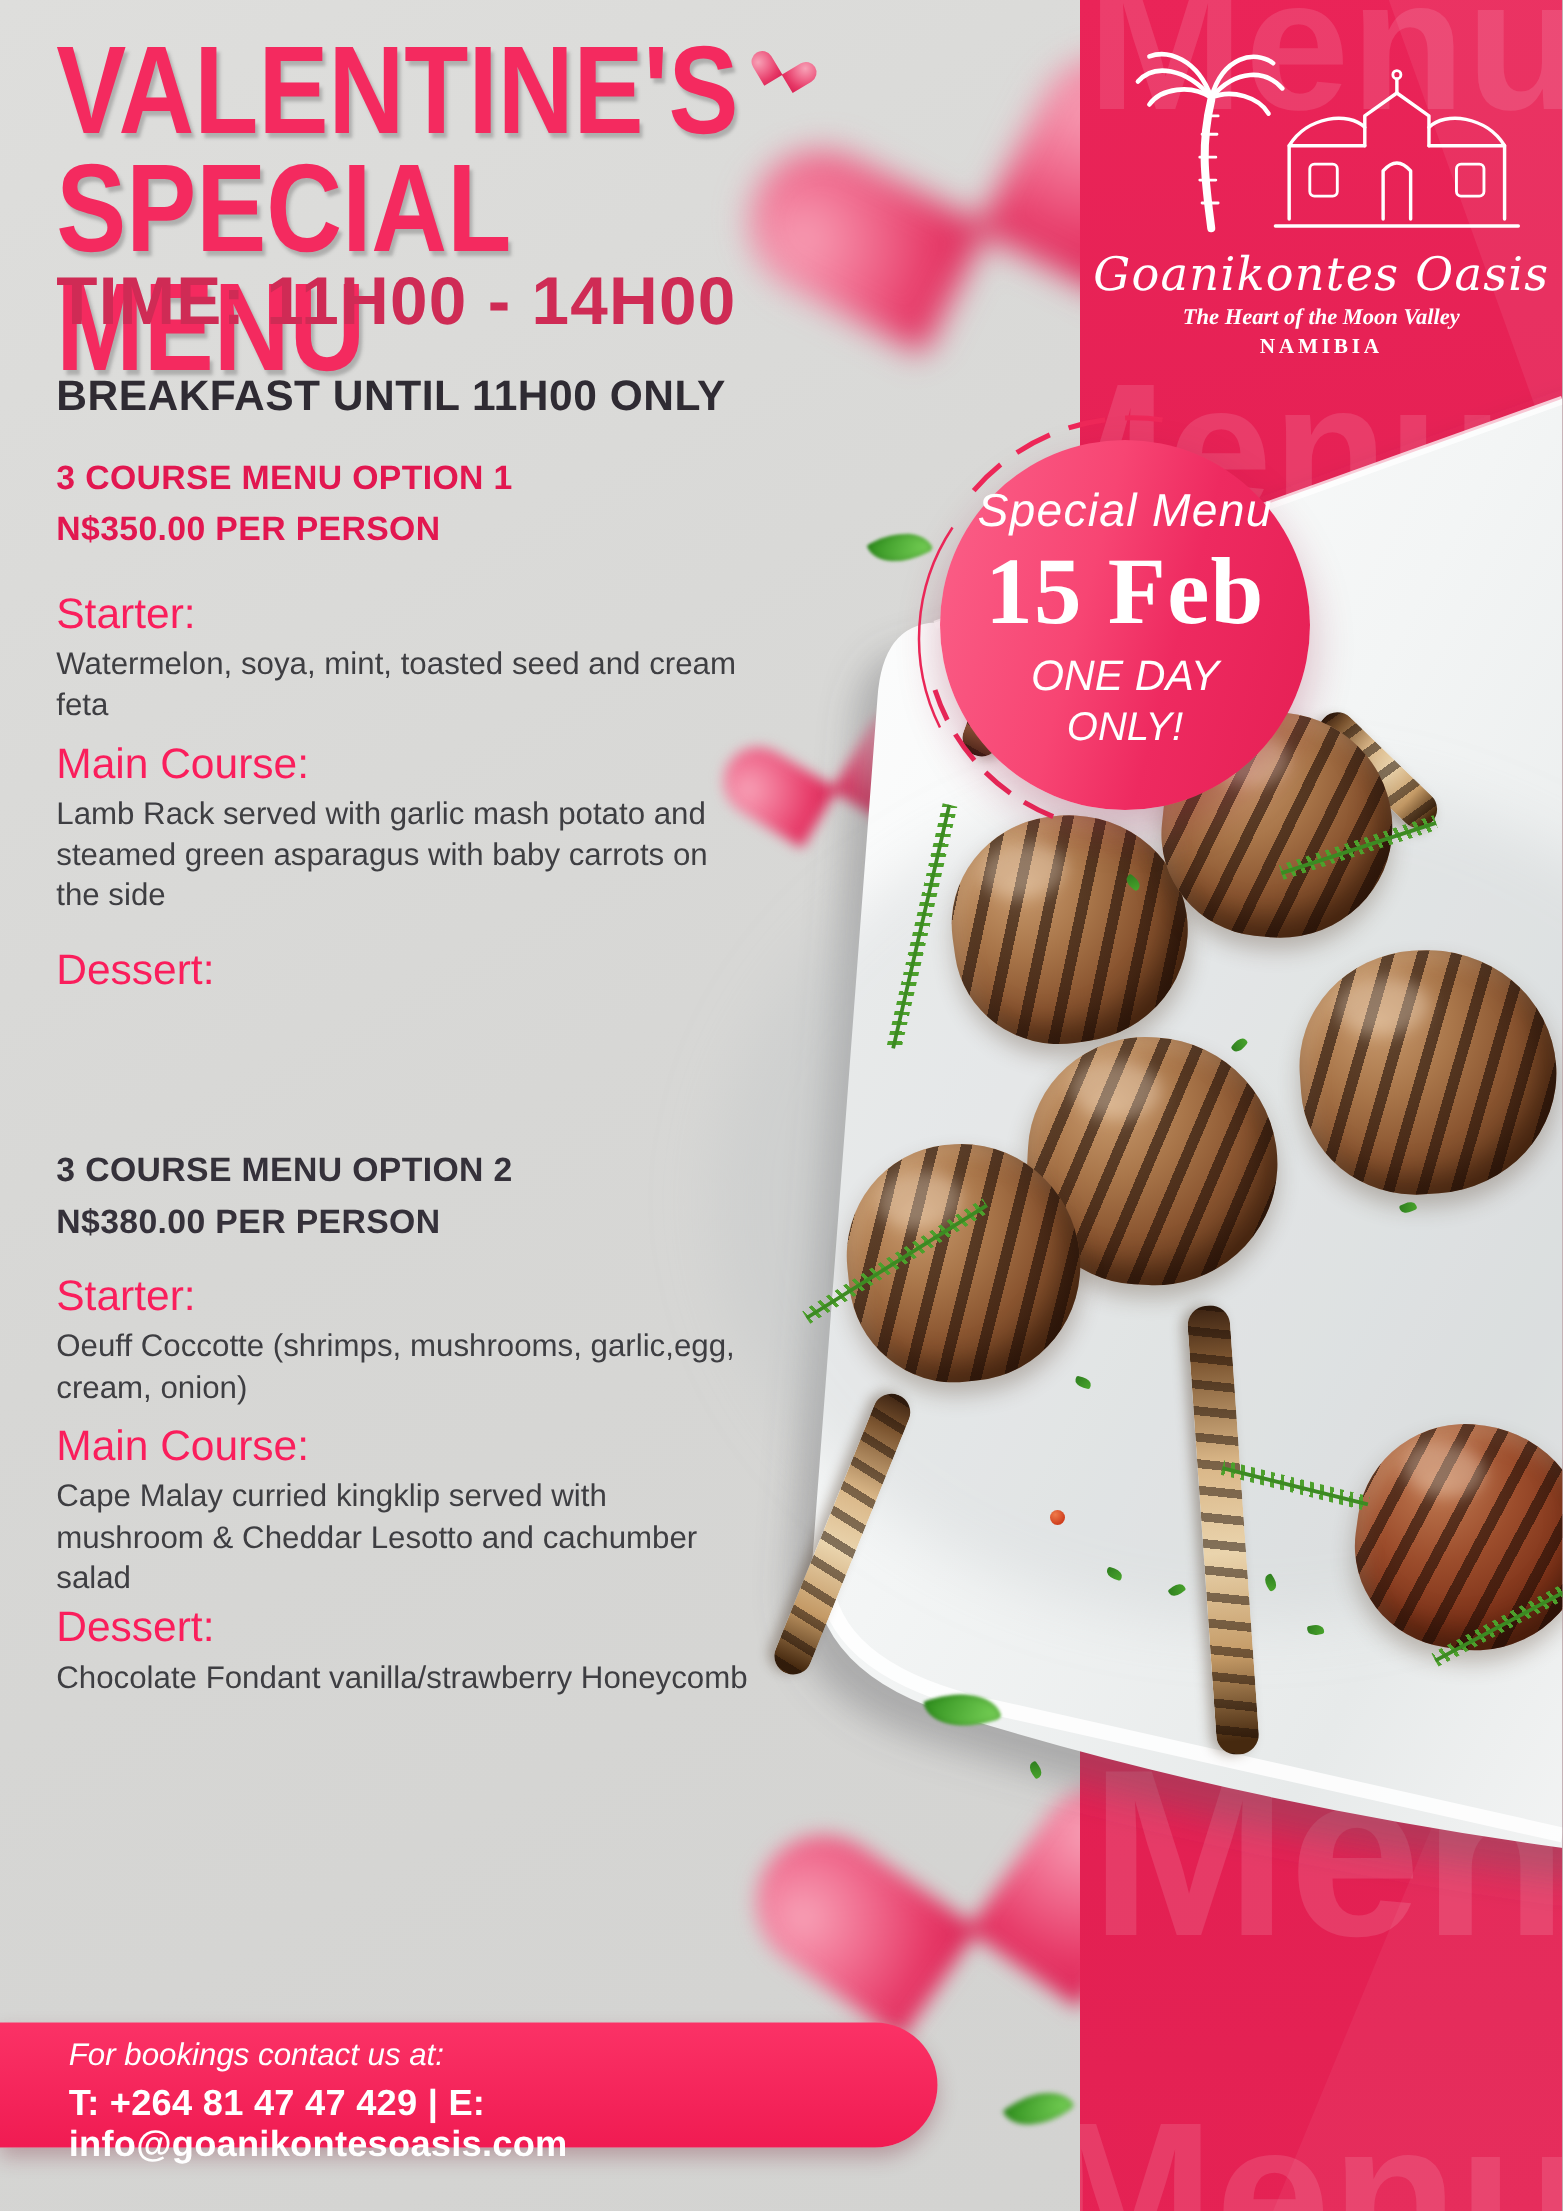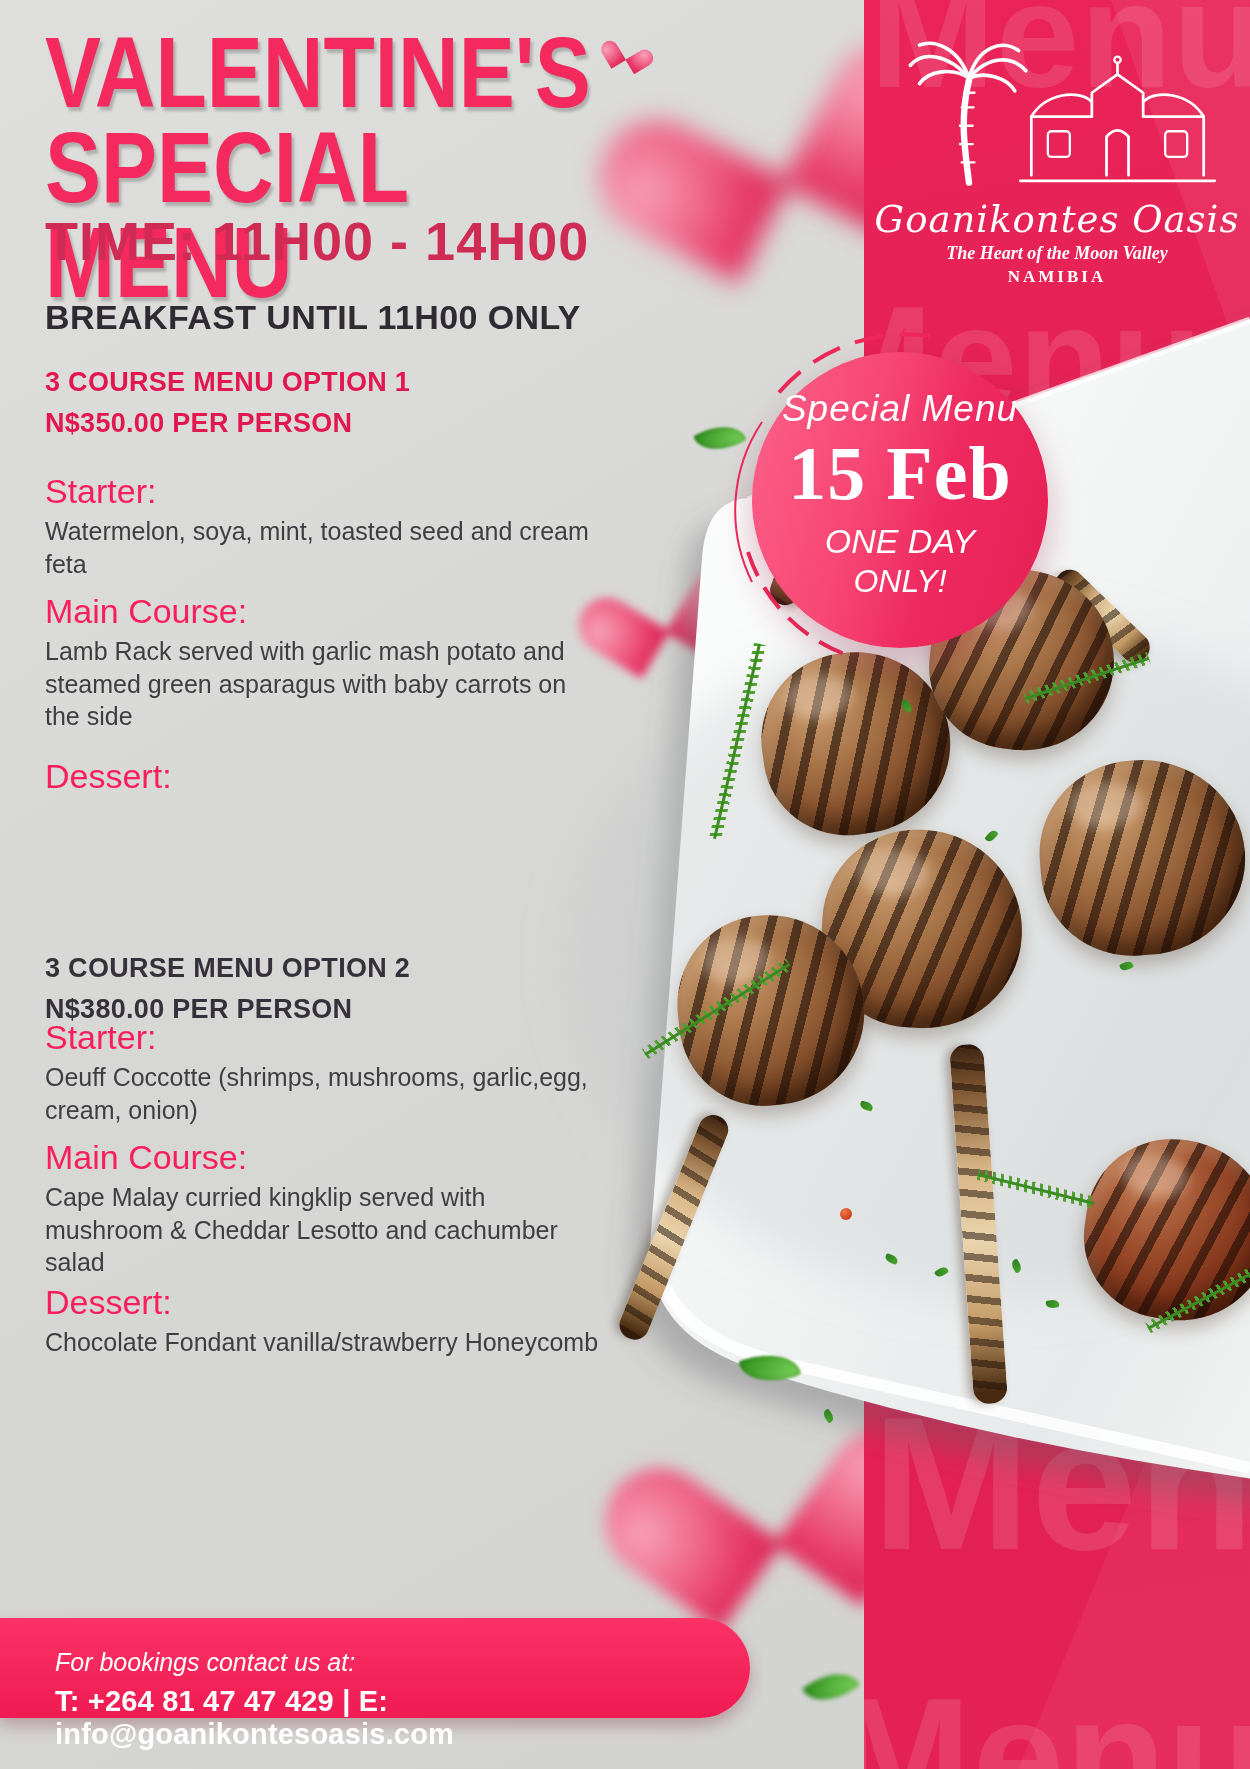--- a/index.html
+++ b/index.html
@@ -263,7 +263,7 @@
       <div class="course-label">Dessert:</div>
     </div>
 
-    <div class="blk opt-head opt-dark" style="top:948px;">
+    <div class="blk opt-head opt-dark" style="top:916px;">
       <div>3 COURSE MENU  OPTION 2</div>
       <div>N$380.00 PER PERSON</div>
     </div>

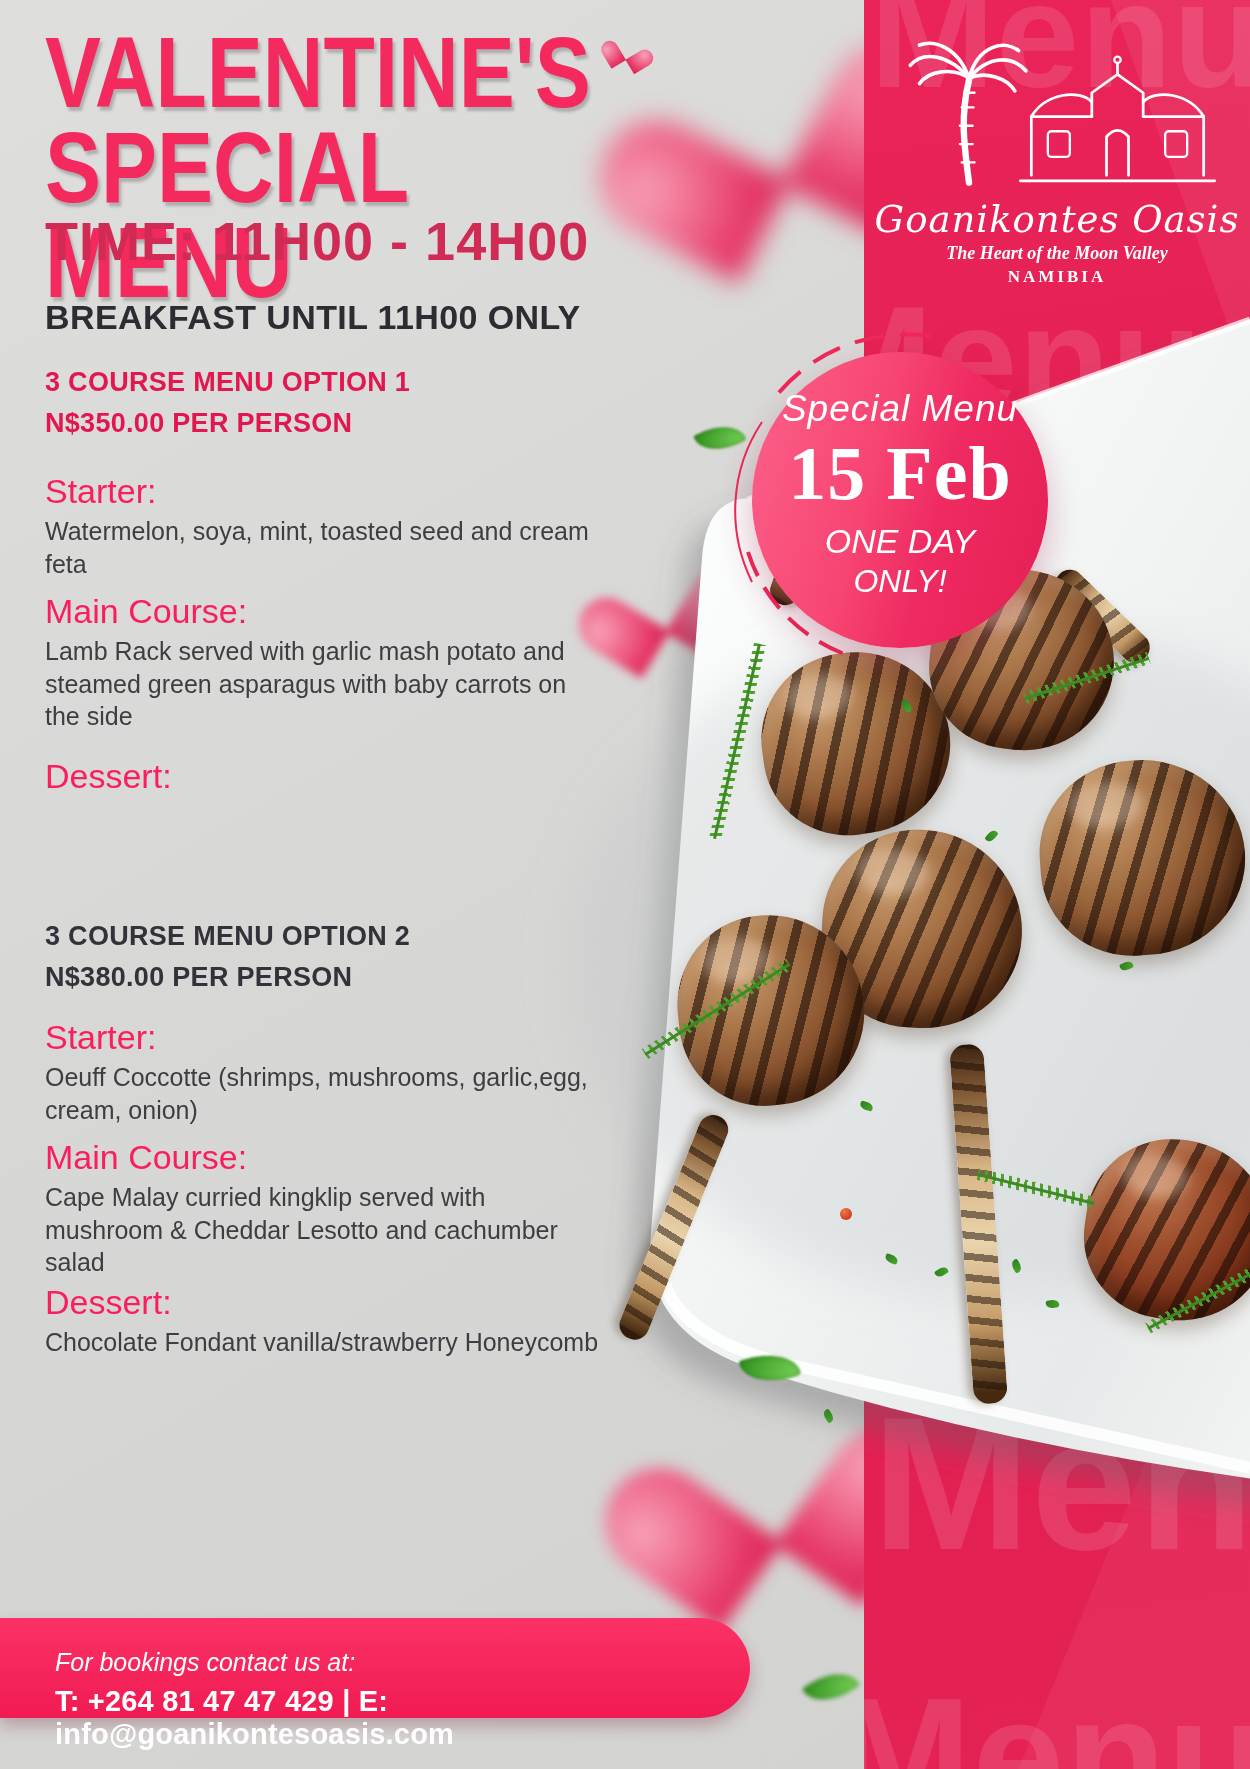--- a/index.html
+++ b/index.html
@@ -107,7 +107,7 @@
   .footer-bar{position:absolute;left:0;top:1618px;width:750px;height:100px;z-index:7;
       border-radius:0 52px 52px 0;background:linear-gradient(180deg,#fb3266,#f01b52);
       box-shadow:0 8px 16px rgba(120,30,50,.3);color:#fff;padding-left:55px;box-sizing:border-box;}
-  .footer-l1{font-style:italic;font-size:25px;padding-top:30px;}
+  .footer-l1{font-style:italic;font-size:25px;padding-top:12px;}
   .footer-l2{font-weight:bold;font-size:29px;margin-top:8px;letter-spacing:.2px;}
   .book-btn{position:absolute;left:887px;top:1638px;width:346px;height:62px;z-index:8;border:none;
       border-radius:32px;background:linear-gradient(180deg,#fdf6f6,#ecd9da);

